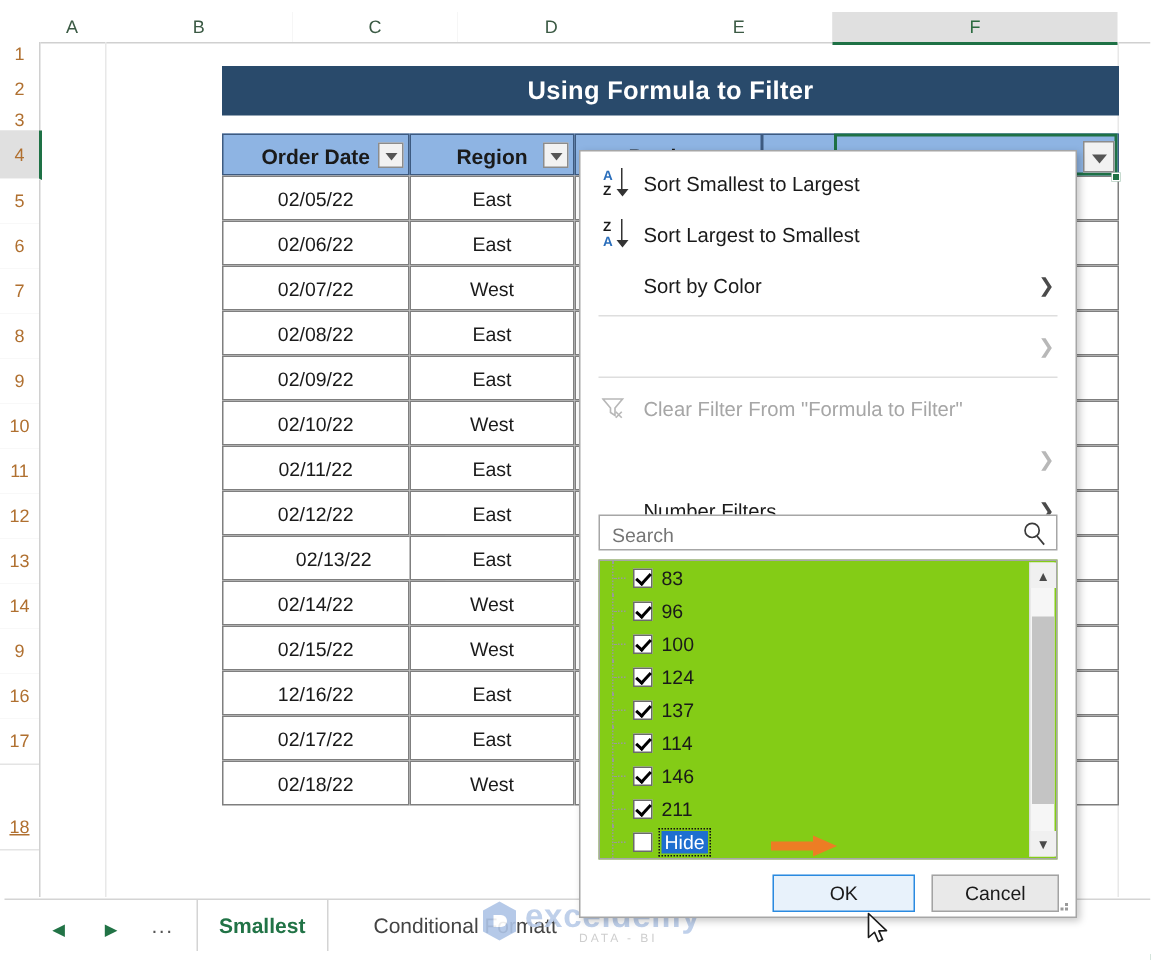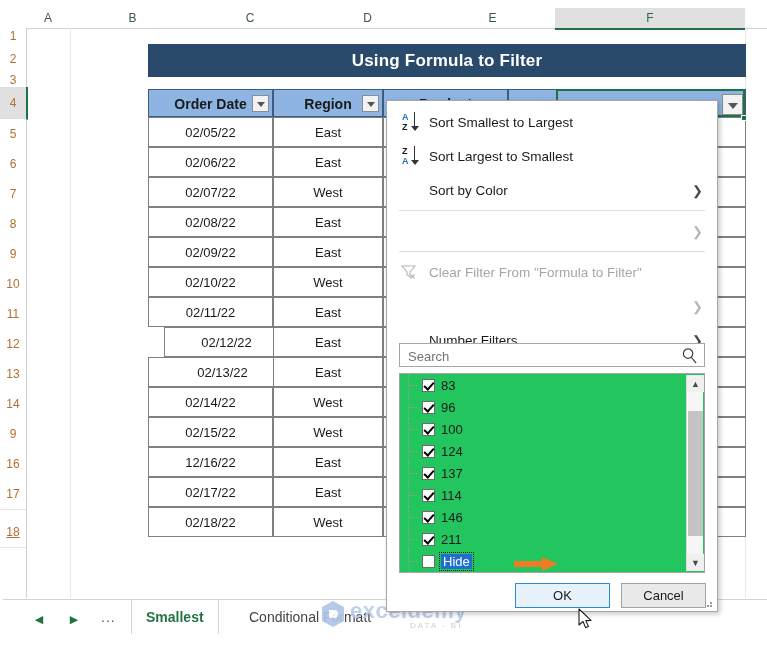--- a/index.html
+++ b/index.html
@@ -277,7 +277,7 @@
           <div class="tcell" style="left: 485px; width: 113px;"></div>
         </div>
         <div class="trow">
-          <div class="tcell" style="left: 16px; width: 125px;">02/12/22</div>
+          <div class="tcell" style="left: 0px; width: 125px;">02/12/22</div>
           <div class="tcell" style="left: 125px; width: 110px;">East</div>
           <div class="tcell" style="left: 235px; width: 125px; text-align: right; padding-right: 4px;">Chocolate</div>
           <div class="tcell" style="left: 360px; width: 125px;"></div>

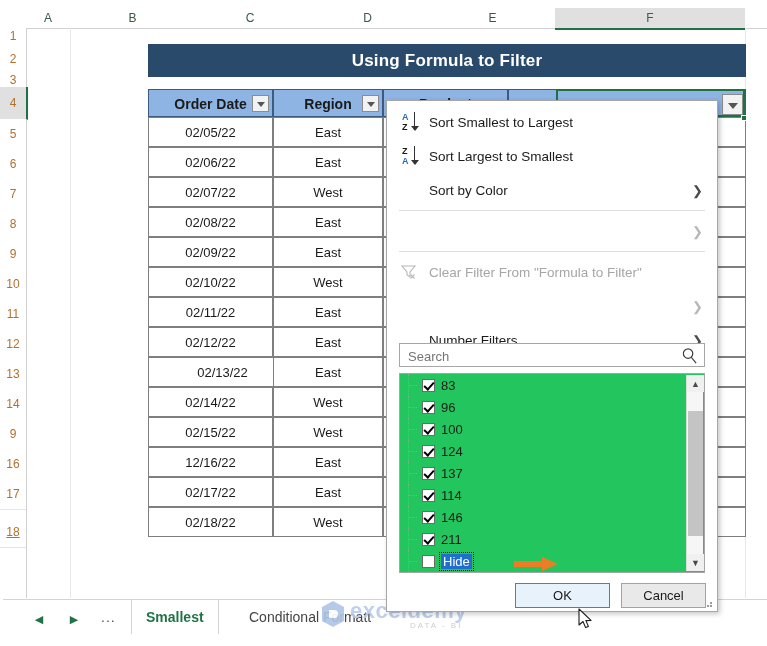--- a/index.html
+++ b/index.html
@@ -105,7 +105,7 @@
 
   
   .listbox{position:absolute;left:12px;top:272px;width:306px;height:200px;
-           border:1px solid #a6a6a6;background:#22c55e;box-sizing:border-box;overflow:hidden;}
+           border:1px solid #a6a6a6;background:#84cc16;box-sizing:border-box;overflow:hidden;}
   .litem{position:relative;height:22px;display:flex;align-items:center;padding-left:22px;
          font-size:13px;color:#1a1a1a;}
   .litem .tree{position:absolute;left:8px;top:0;width:10px;height:22px;

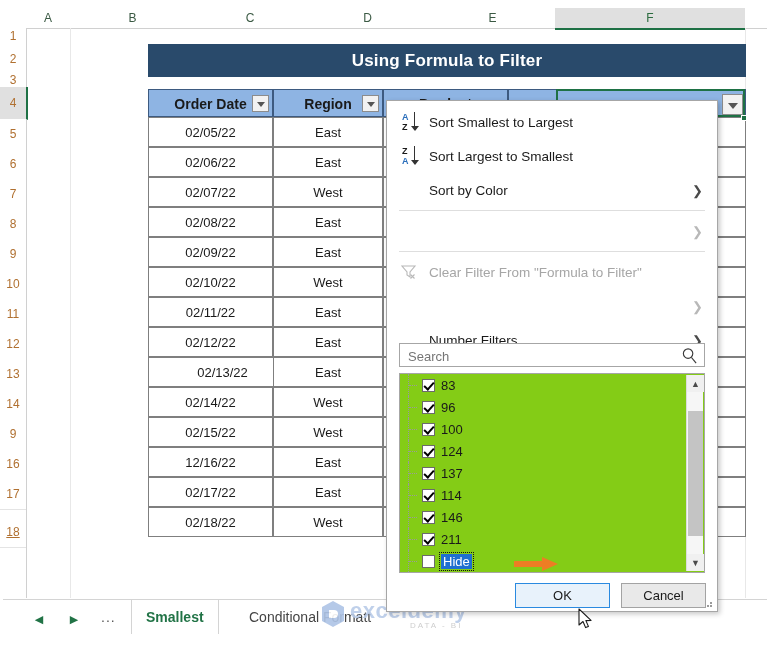--- a/index.html
+++ b/index.html
@@ -198,7 +198,7 @@
     <div class="rowcell" style="top:391px;height:30px;line-height:30px;">9</div>
     <div class="rowcell" style="top:421px;height:30px;line-height:30px;">16</div>
     <div class="rowcell" style="top:451px;height:30px;line-height:30px;">17</div>
-    <div class="rowcell" style="top:489px;height:30px;line-height:30px;text-decoration:underline;">18</div>
+    <div class="rowcell" style="top:508px;height:30px;line-height:30px;text-decoration:underline;">18</div>
   </div>
 
   <div class="gridv" style="left:70px;"></div>

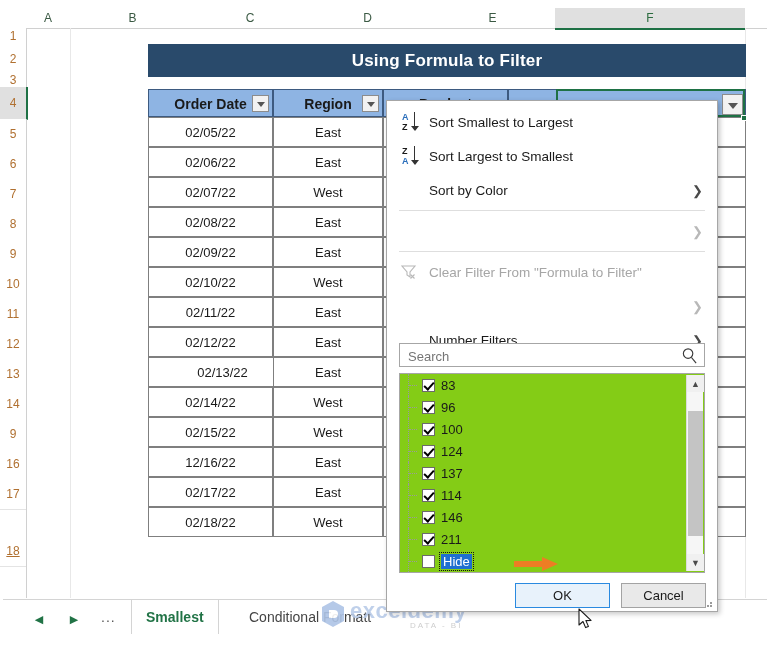--- a/index.html
+++ b/index.html
@@ -159,7 +159,7 @@
   
   .wm{position:absolute;left:350px;top:598px;z-index:5;pointer-events:none;opacity:.9;}
   .wm .wtext{font-size:22px;font-weight:bold;color:#b9cbe8;letter-spacing:.5px;}
-  .wm .wsub{font-size:8px;color:#c9c9c9;letter-spacing:2px;margin-left:60px;margin-top:-3px;}
+  .wm .wsub{font-size:8px;color:#c9c9c9;letter-spacing:2px;margin-left:36px;margin-top:-3px;}
   .wm .hexlogo{position:absolute;left:-30px;top:2px;width:26px;height:28px;}
 </style>
 </head>

